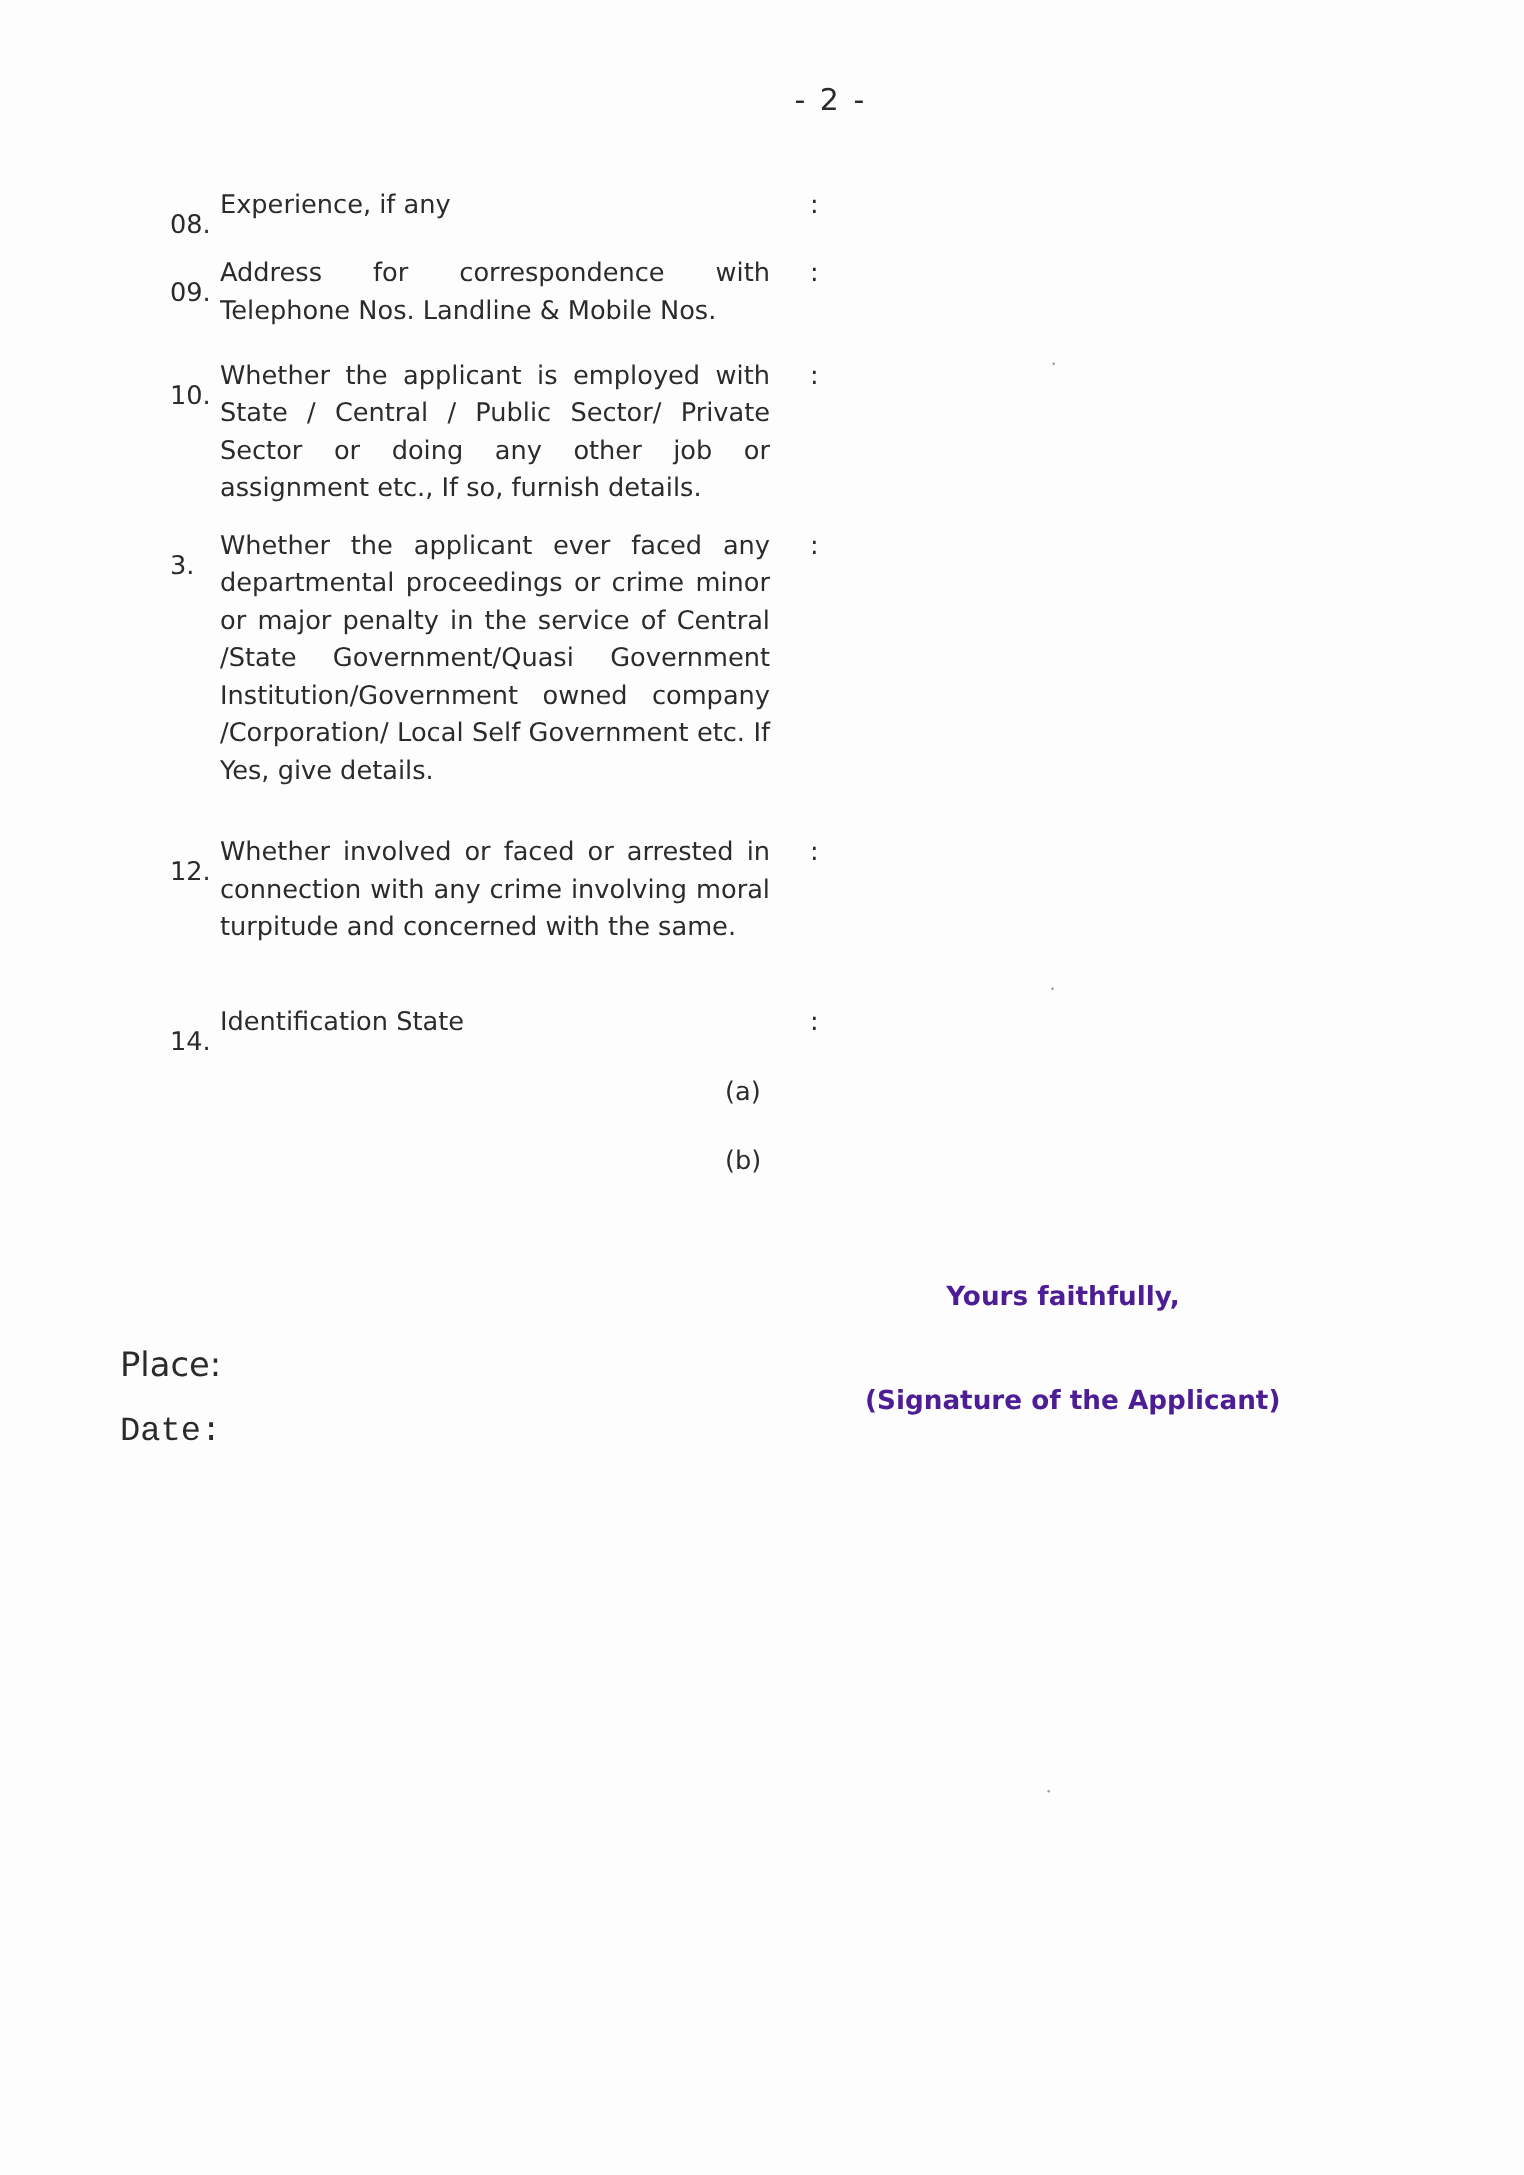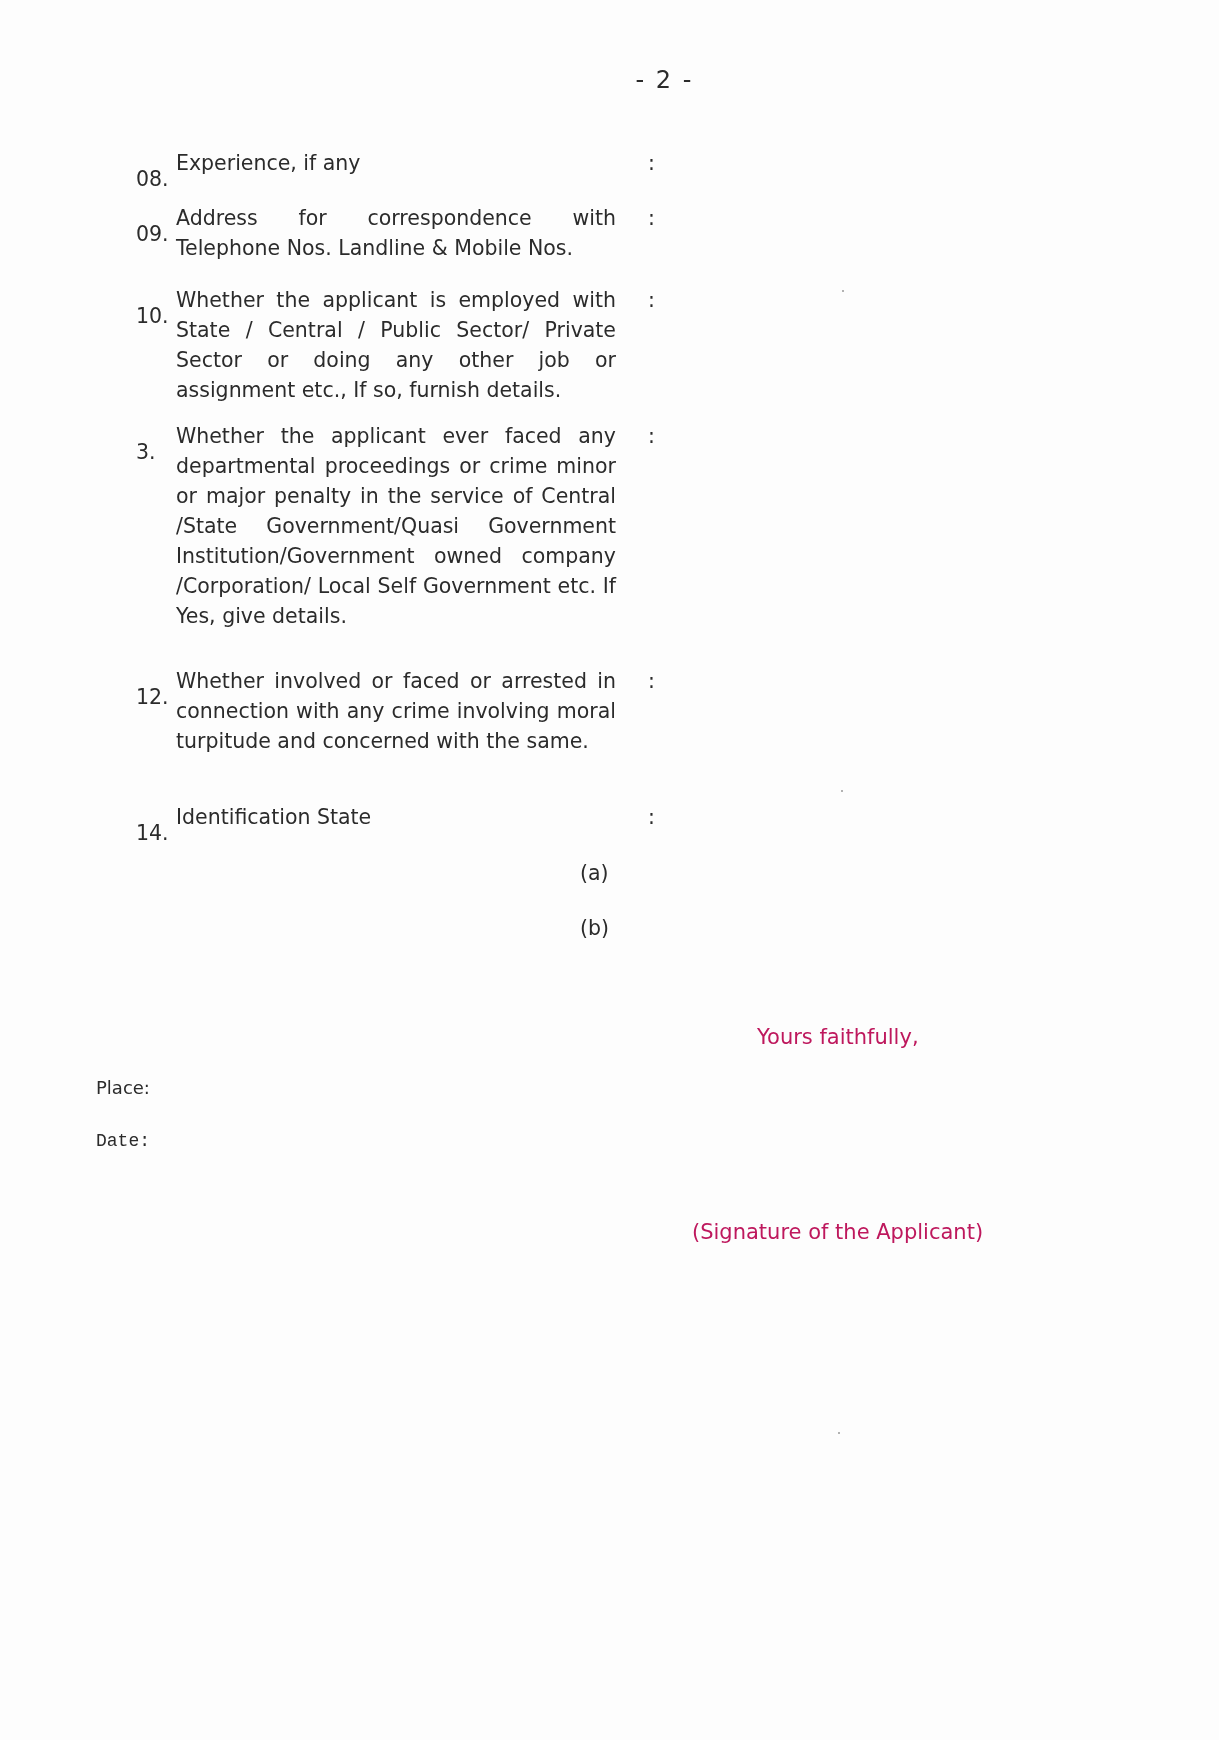--- a/index.html
+++ b/index.html
@@ -59,8 +59,8 @@
   .closing {
     position: absolute;
     font-size: 21px;
-    font-weight: normal;
-    color: #be185d;
+    font-weight: bold;
+    color: #4c1d95;
   }
   .meta {
     position: absolute;

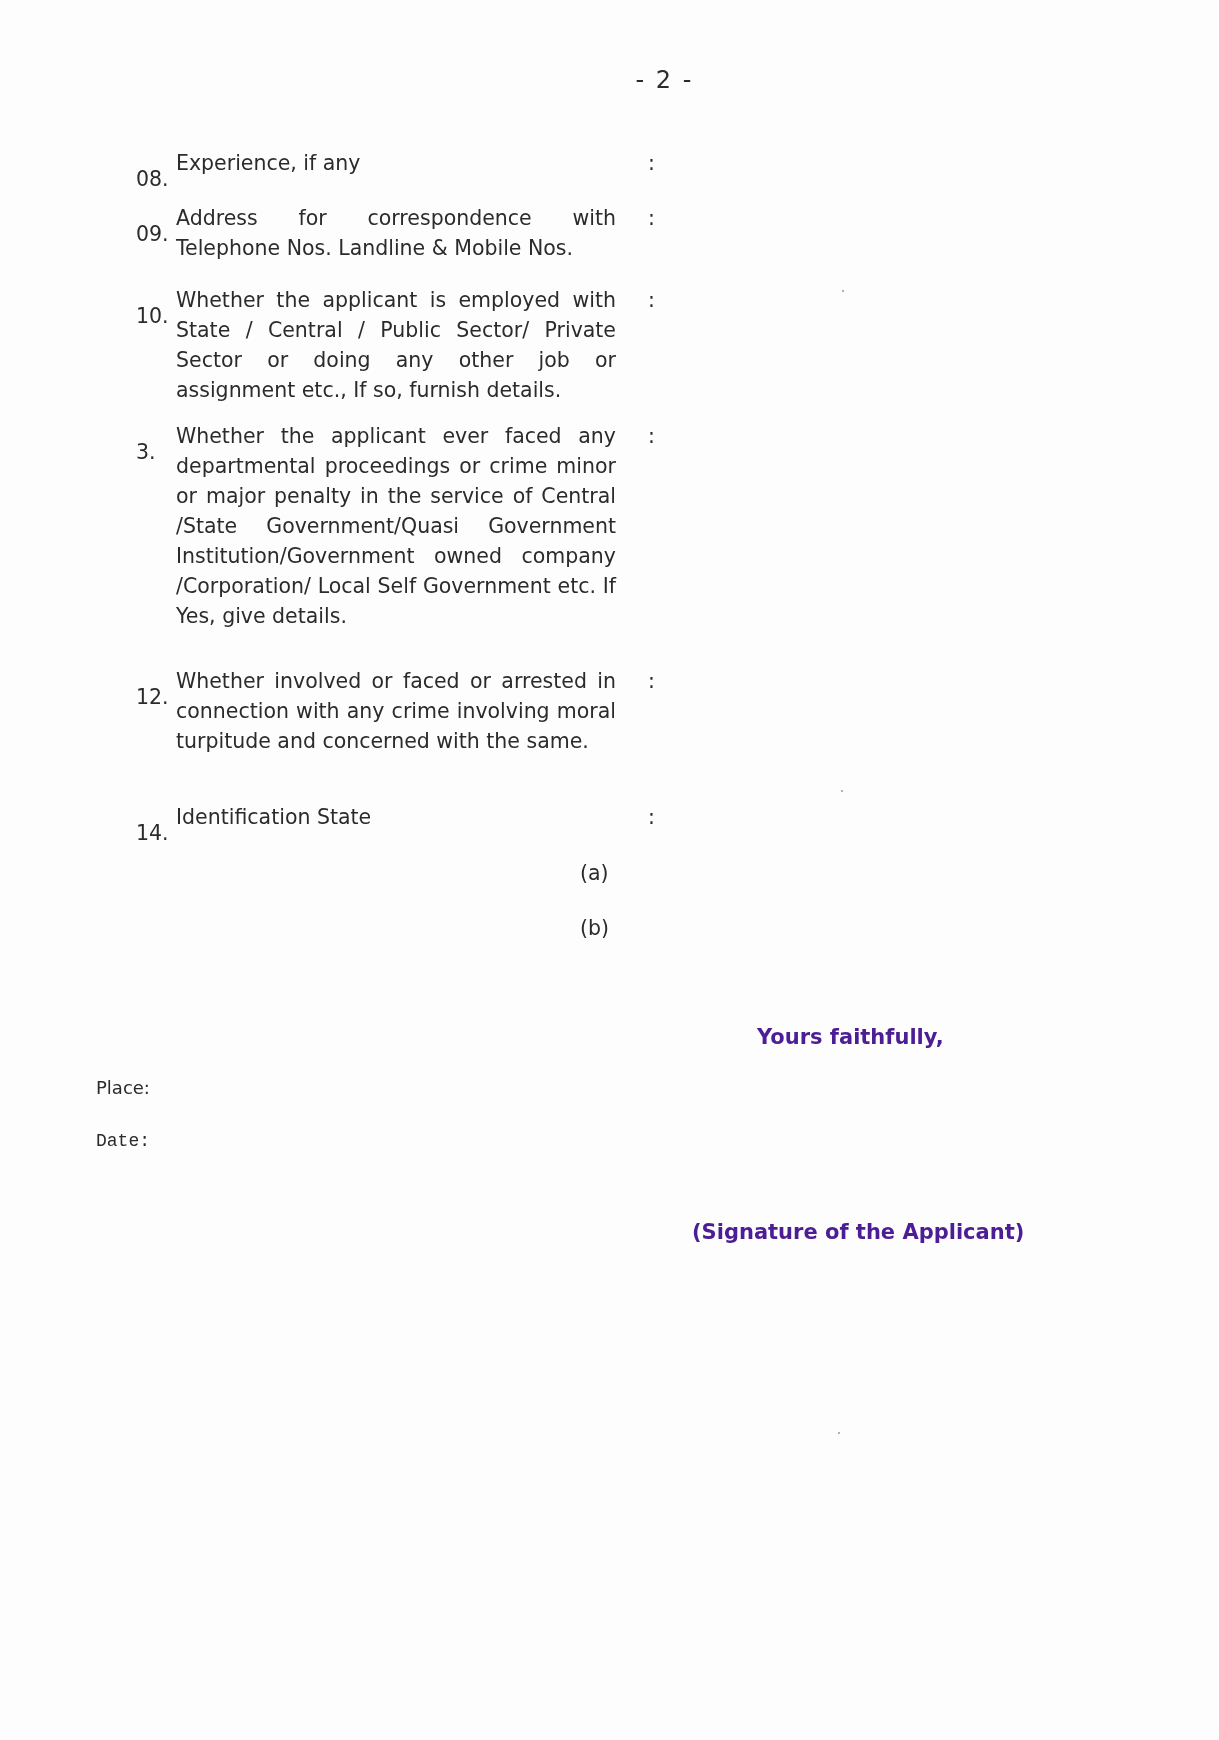--- a/index.html
+++ b/index.html
@@ -65,7 +65,7 @@
   .meta {
     position: absolute;
     left: 96px;
-    font-size: 18px;
+    font-size: 27px;
   }
   .dot {
     position: absolute;

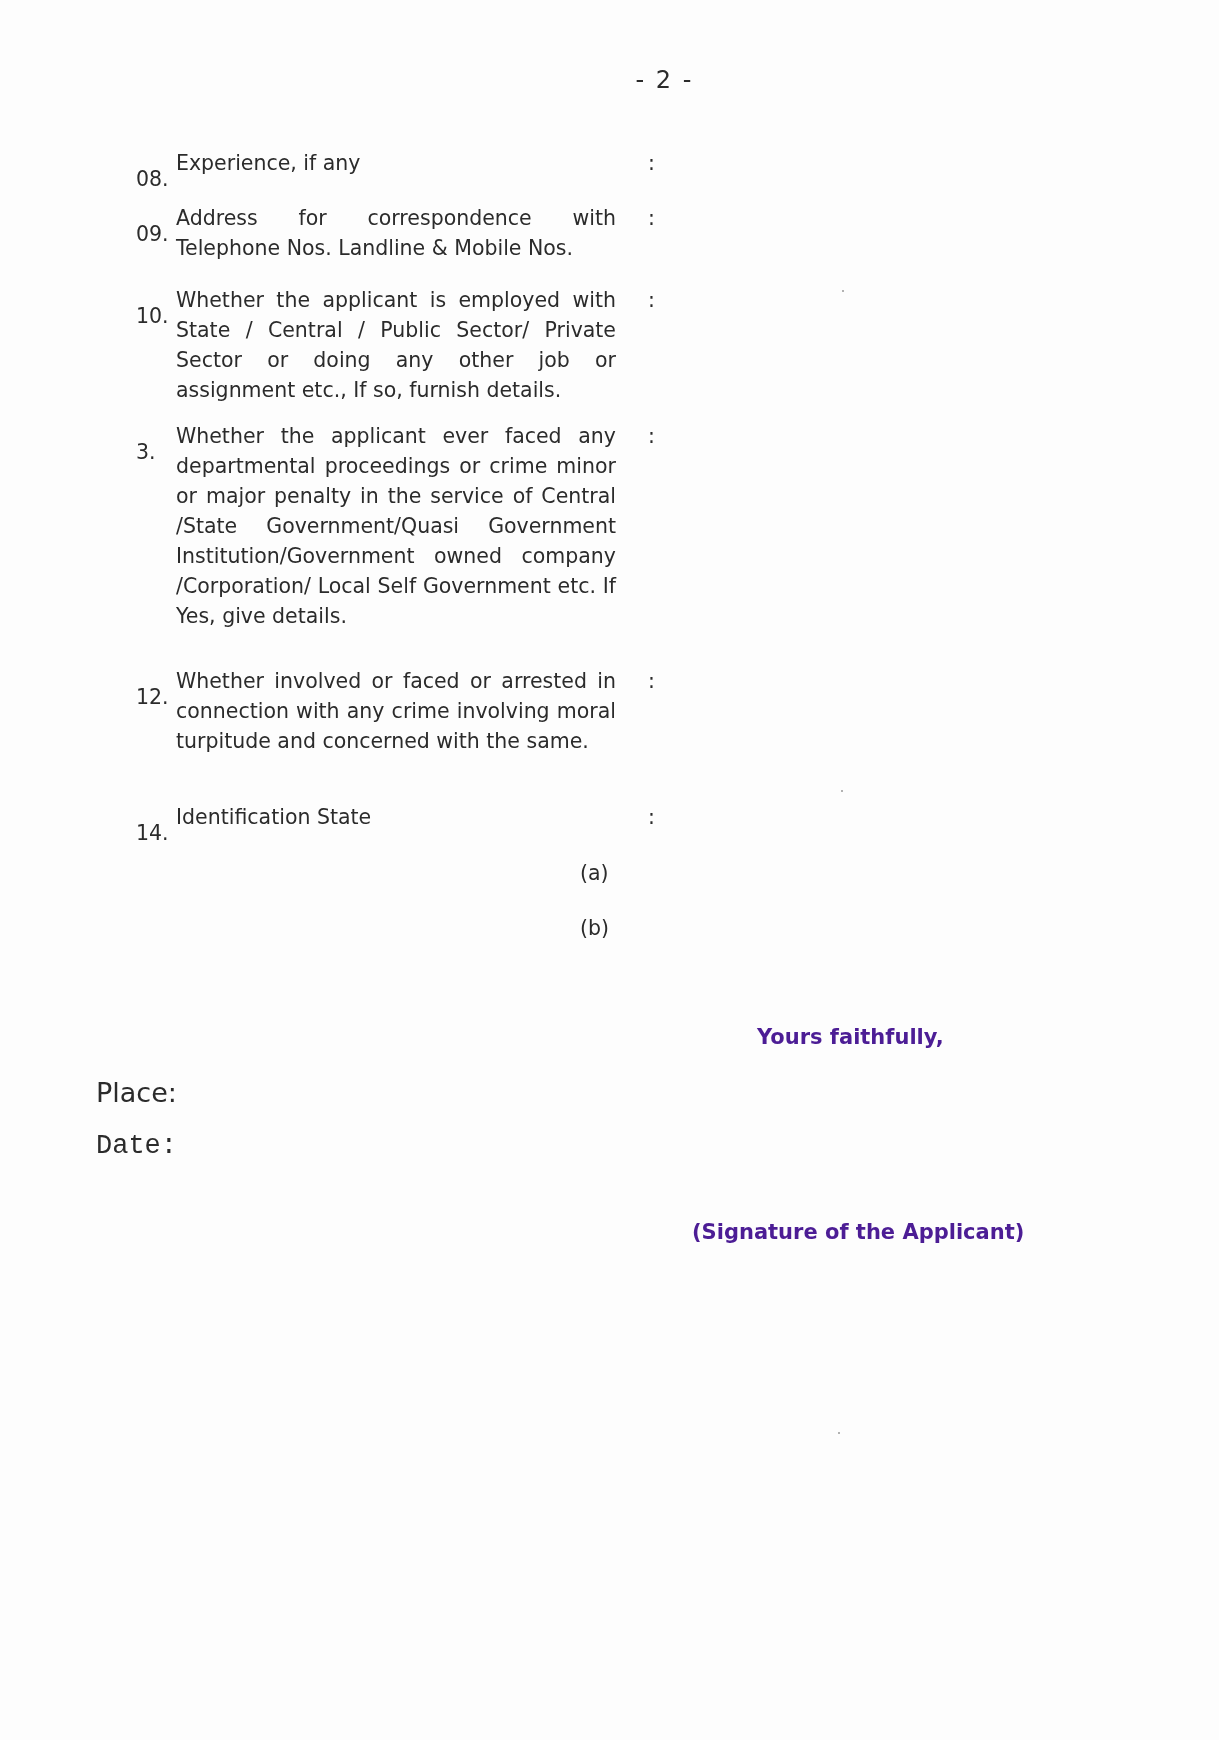--- a/index.html
+++ b/index.html
@@ -123,7 +123,7 @@
 <div class="meta" style="top:1077px;">Place:</div>
 <div class="meta" style="top:1131px;font-family:Liberation Mono, monospace;">Date:</div>
 
-<div class="closing" style="top:1220px; left:692px;">(Signature of the Applicant)</div>
+<div class="closing" style="top:1108px; left:692px;">(Signature of the Applicant)</div>
 
 <div class="dot" style="top:290px; left:842px;"></div>
 <div class="dot" style="top:790px; left:841px;"></div>

